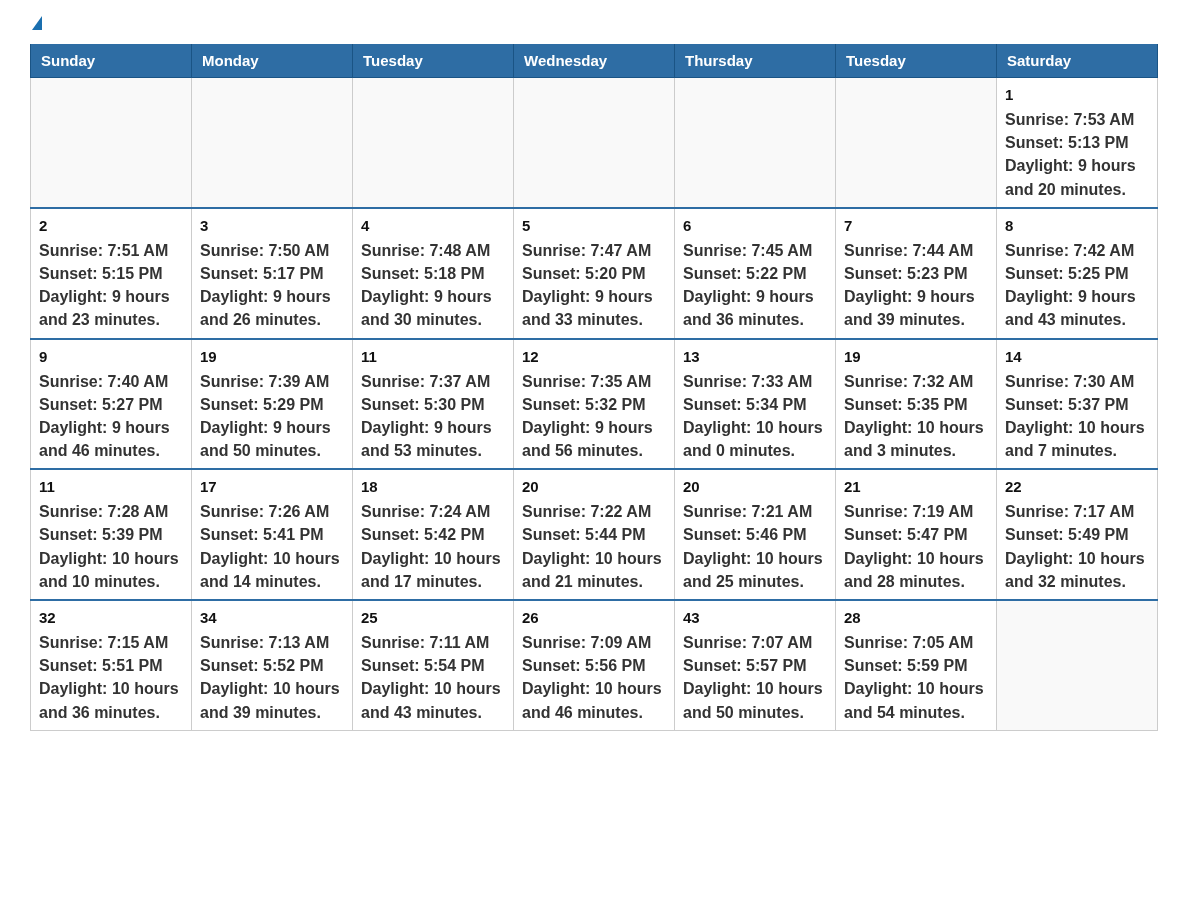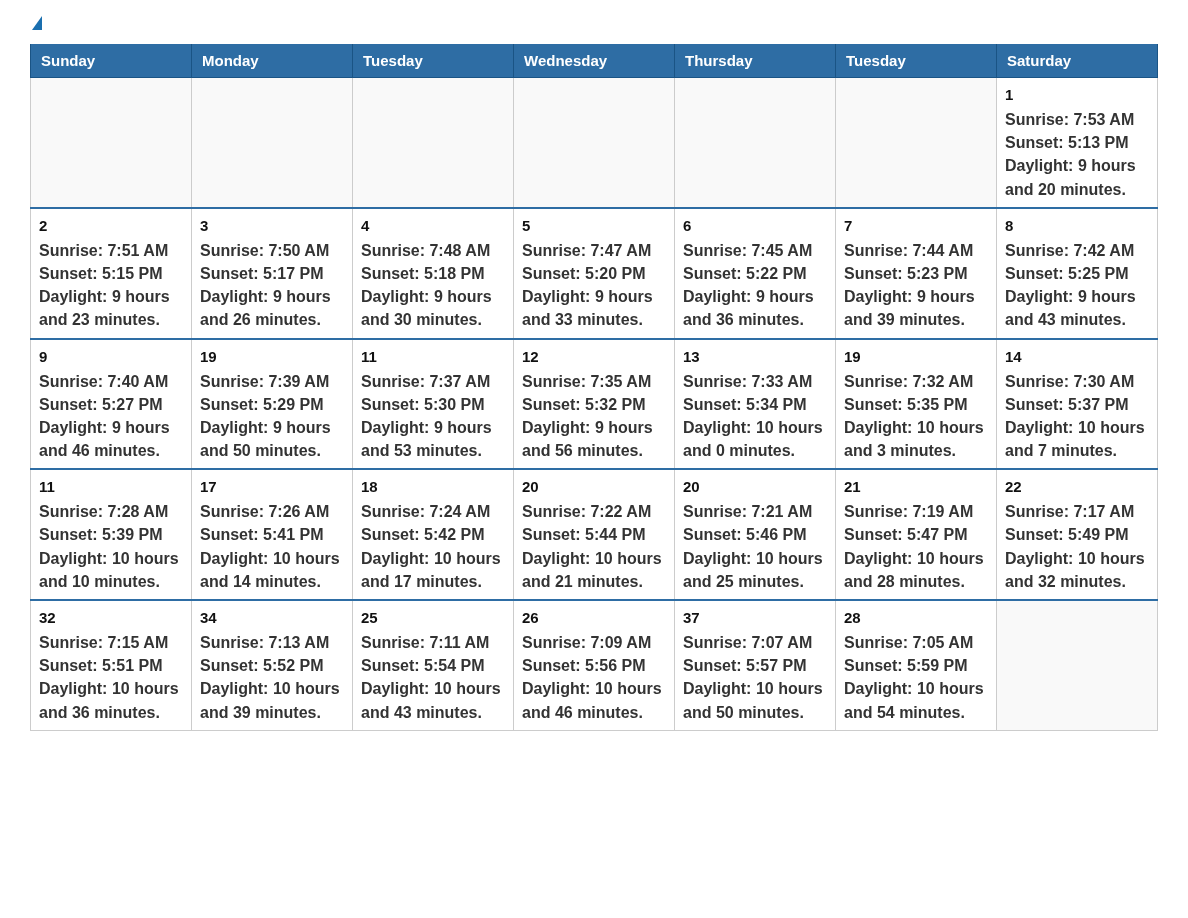--- a/index.html
+++ b/index.html
@@ -257,7 +257,7 @@
           <div class="day-info">Sunrise: 7:09 AM<br>Sunset: 5:56 PM<br>Daylight: 10 hours and 46 minutes.</div>
         </td>
         <td>
-          <span class="day-number">37</span>
+          <span class="day-number">43</span>
           <div class="day-info">Sunrise: 7:07 AM<br>Sunset: 5:57 PM<br>Daylight: 10 hours and 50 minutes.</div>
         </td>
         <td>

